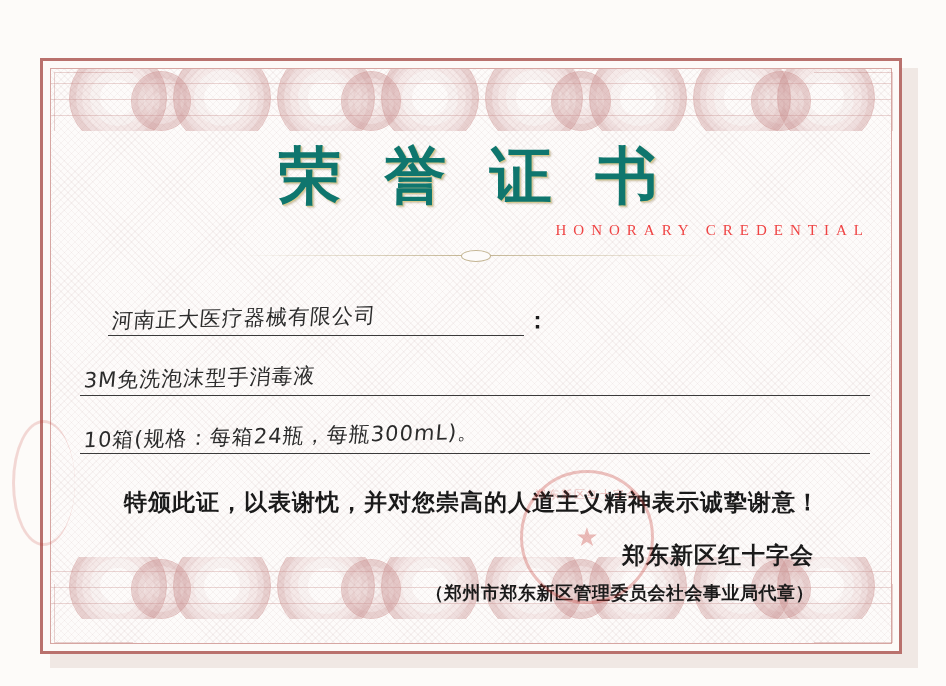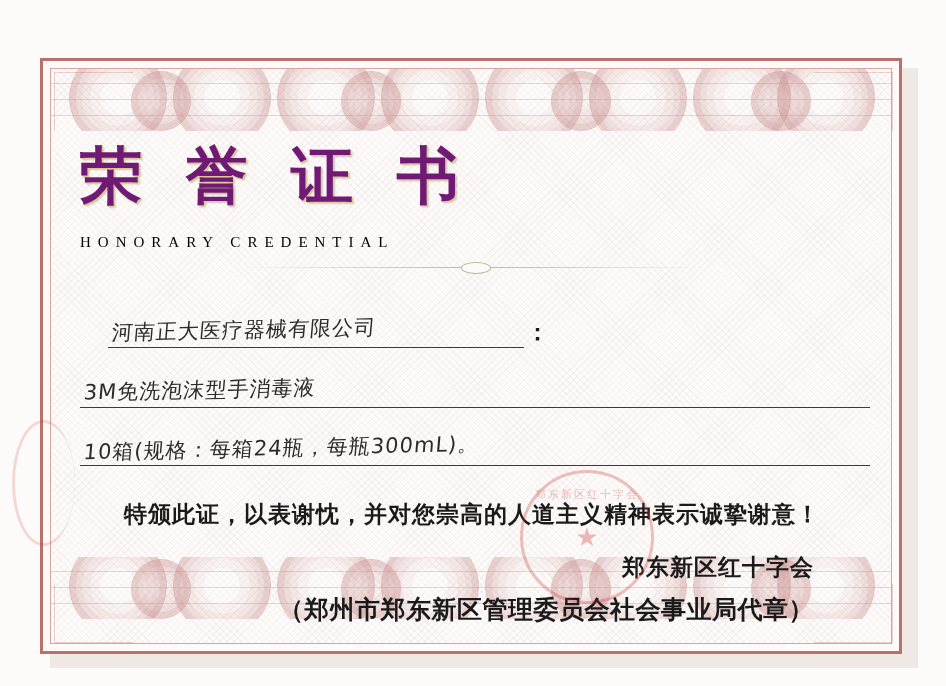--- a/index.html
+++ b/index.html
@@ -110,12 +110,12 @@
   }
 
   .title-zh {
-    text-align: left;
+    text-align: center;
     font-family: "Liberation Serif", serif;
     font-size: 62px;
     font-weight: bold;
     letter-spacing: 14px;
-    color: #701a75;
+    color: #0f766e;
     text-shadow: 1px 1px 0 #d8c98e, 2px 2px 2px rgba(120,100,50,.35);
     margin-top: 22px;
     line-height: 1.1;

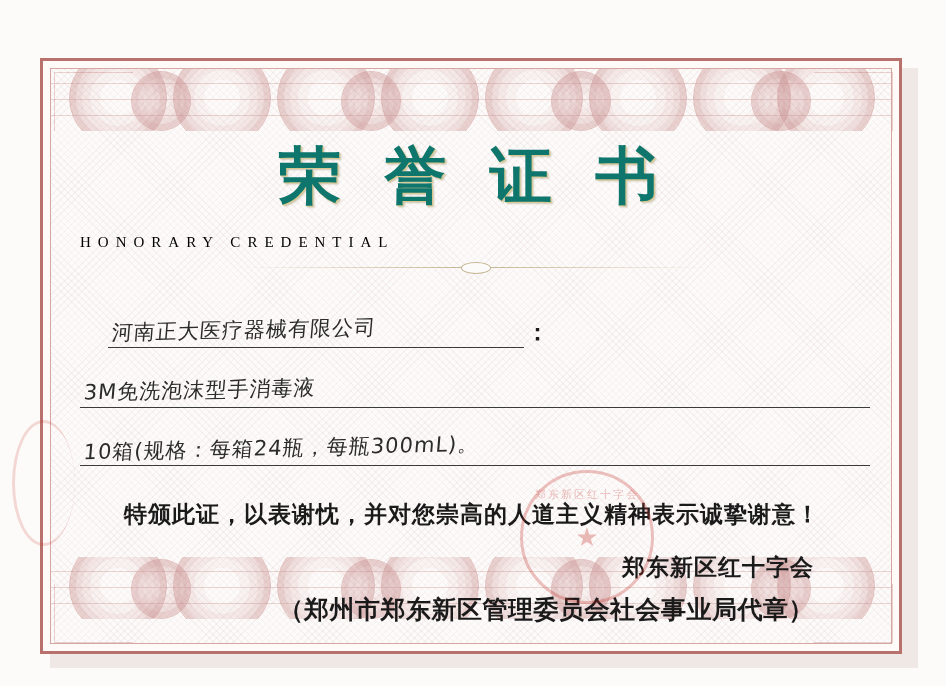--- a/index.html
+++ b/index.html
@@ -121,12 +121,12 @@
     line-height: 1.1;
   }
   .title-en {
-    text-align: left;
+    text-align: right;
     font-family: "Liberation Serif", serif;
     font-size: 15px;
     letter-spacing: 7px;
-    color: #000000;
-    margin-top: 24px;
+    color: #ef4444;
+    margin-top: 12px;
   }
   .title-rule {
     width: 470px;

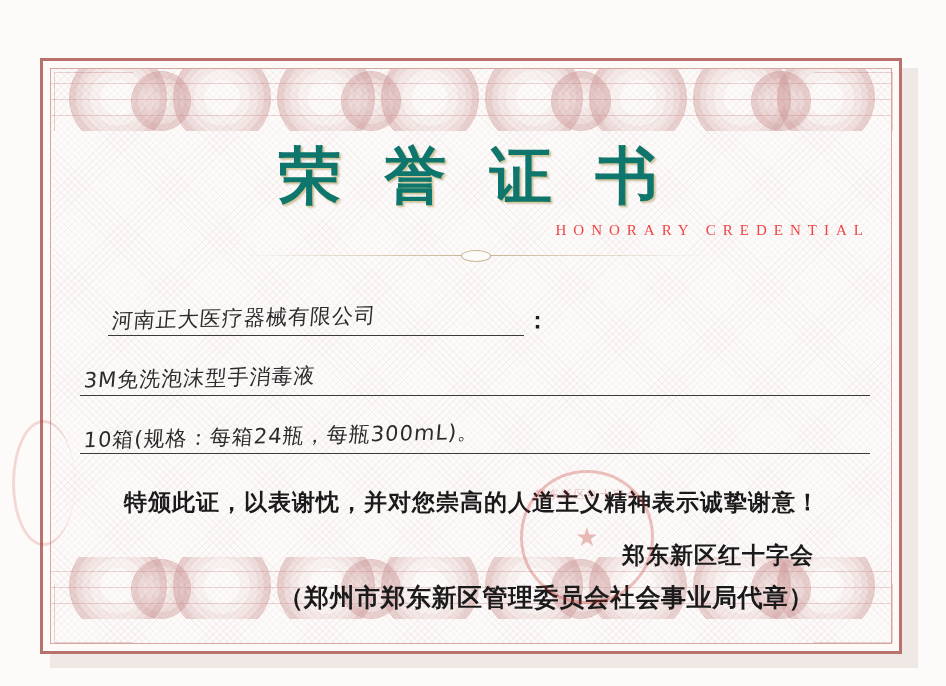--- a/index.html
+++ b/index.html
@@ -213,7 +213,7 @@
     letter-spacing: 1px;
   }
   .sign-sub {
-    font-size: 25px;
+    font-size: 18px;
     font-weight: bold;
     margin-top: 10px;
     letter-spacing: 0.5px;

